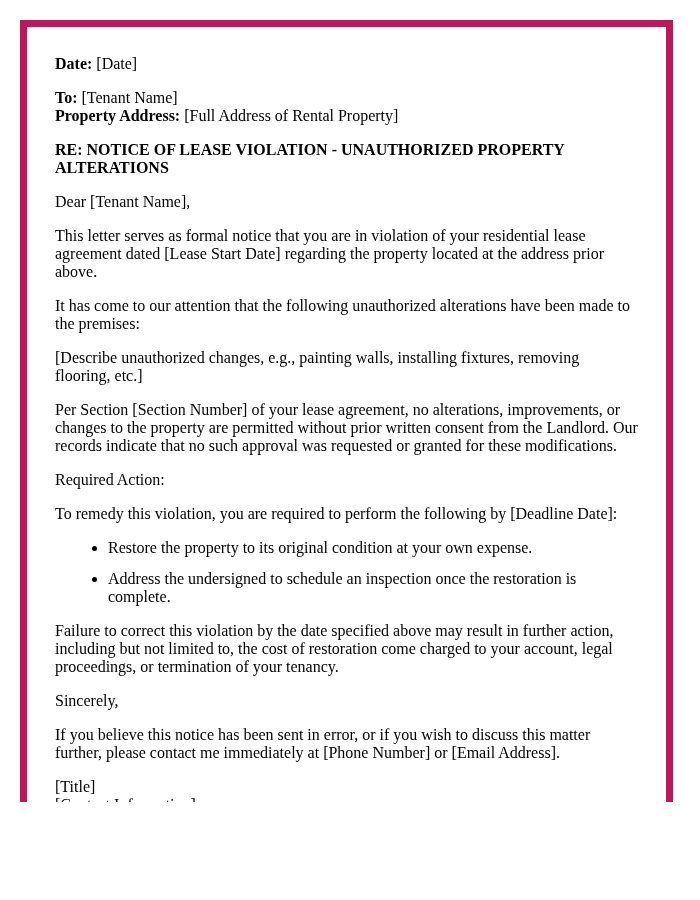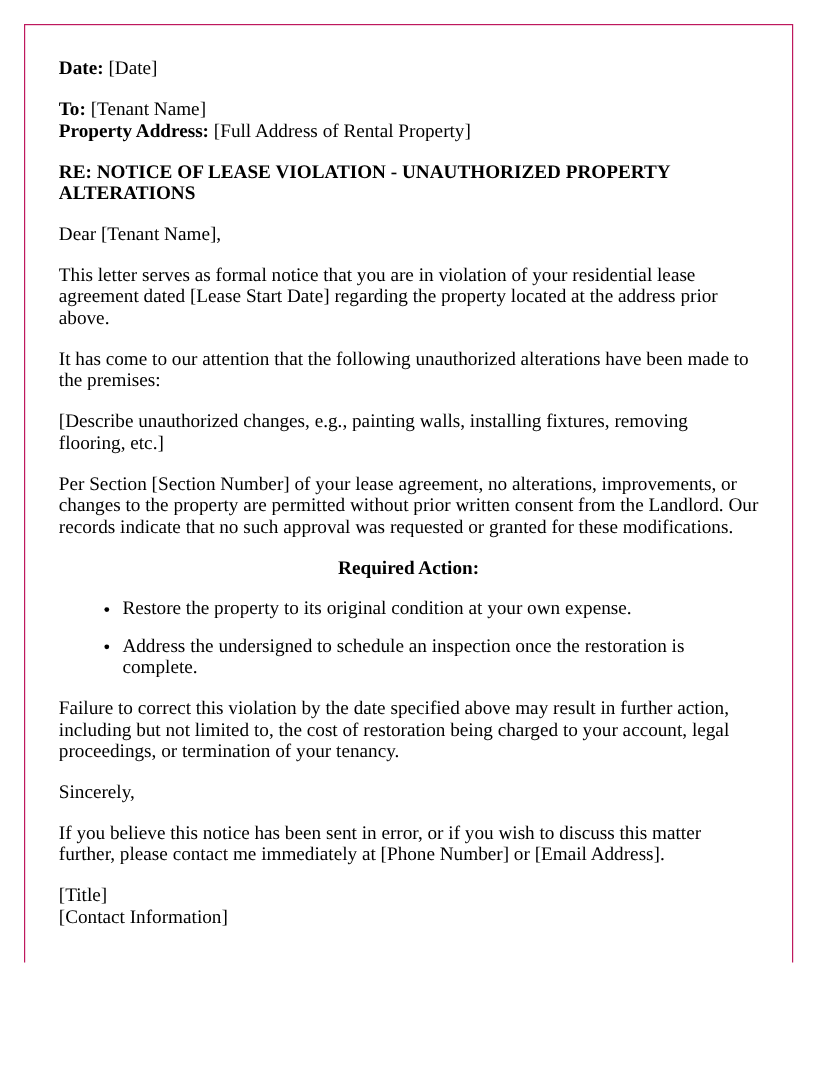--- a/index.html
+++ b/index.html
@@ -28,7 +28,7 @@
       left: 20px;
       top: 20px;
       width: 583px;
-      border: 1px solid #be185d;
+      border: 7px solid #be185d;
       padding: 28px 28px 28px 28px;
       font-size: 16px;
       line-height: 18px;

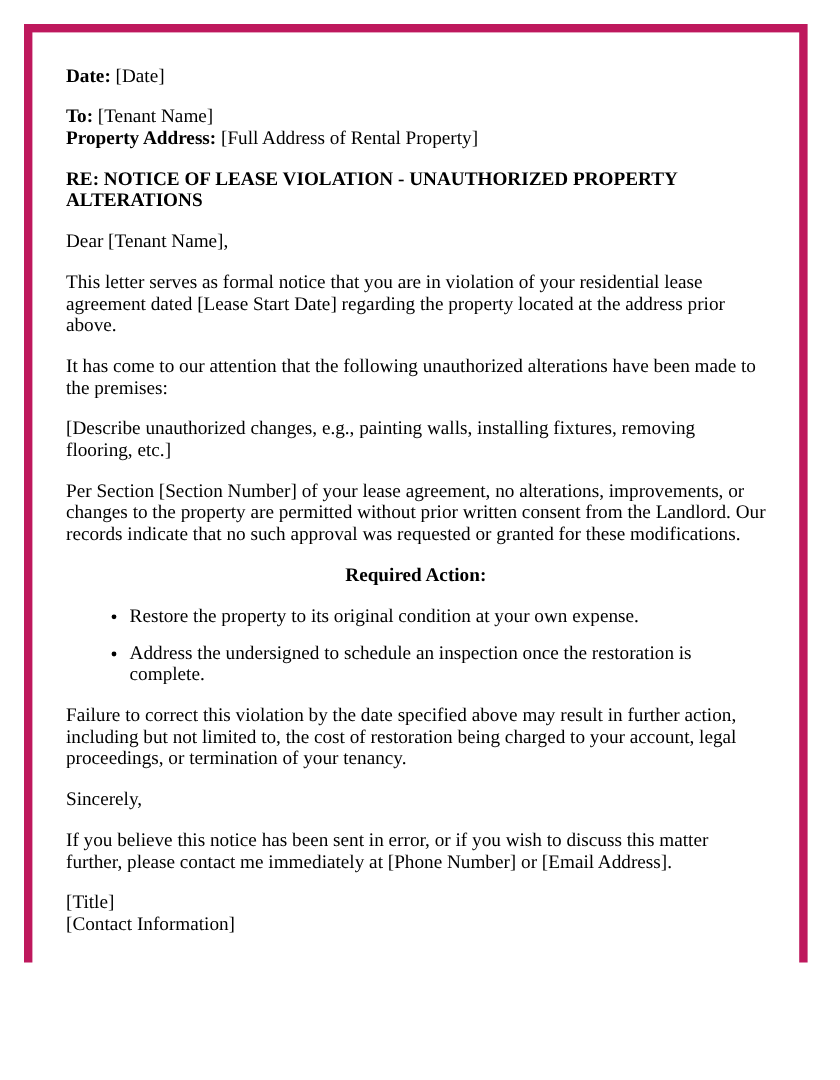--- a/index.html
+++ b/index.html
@@ -47,8 +47,7 @@
       font-weight: bold;
     }
     .section-heading {
-      font-weight: bold;
-      text-align: center;
+      font-weight: normal;
     }
     ul.actions {
       margin: 0 0 16px 0;

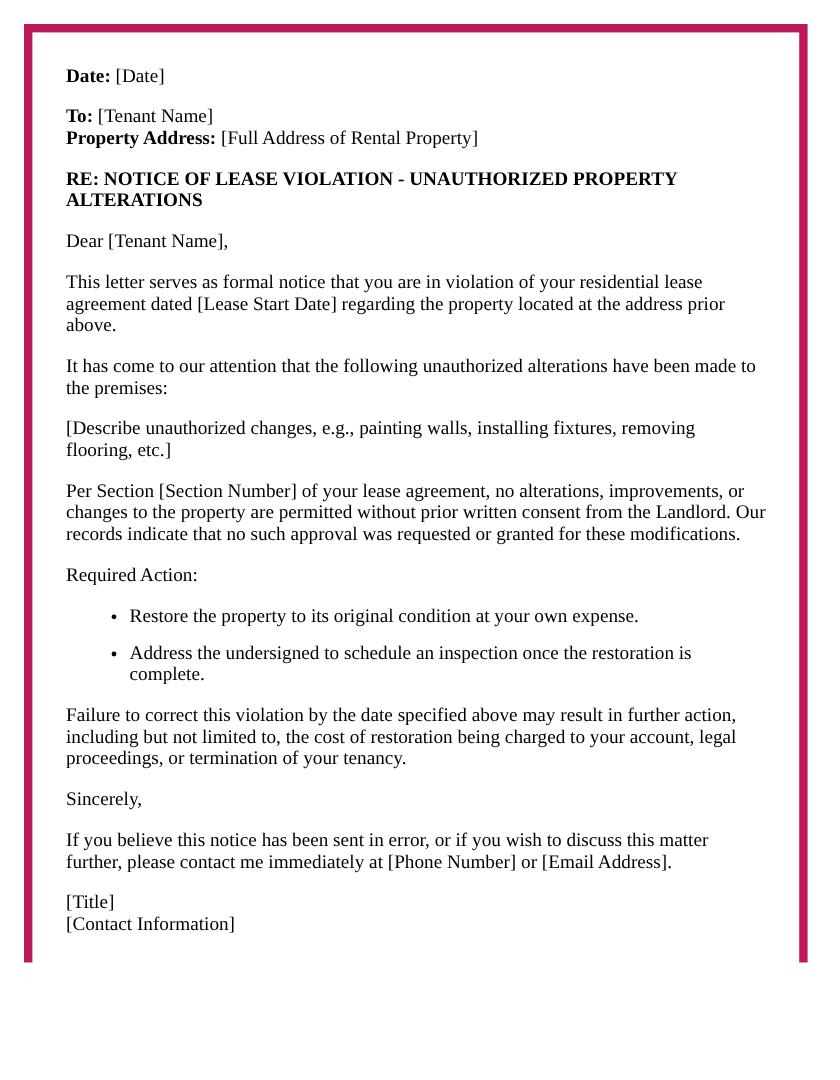--- a/index.html
+++ b/index.html
@@ -89,6 +89,7 @@
 
     <p class="section-heading">Required Action:</p>
 
+    <p>To remedy this violation, you are required to perform the following by [Deadline Date]:</p>
 
     <ul class="actions">
       <li>Restore the property to its original condition at your own expense.</li>

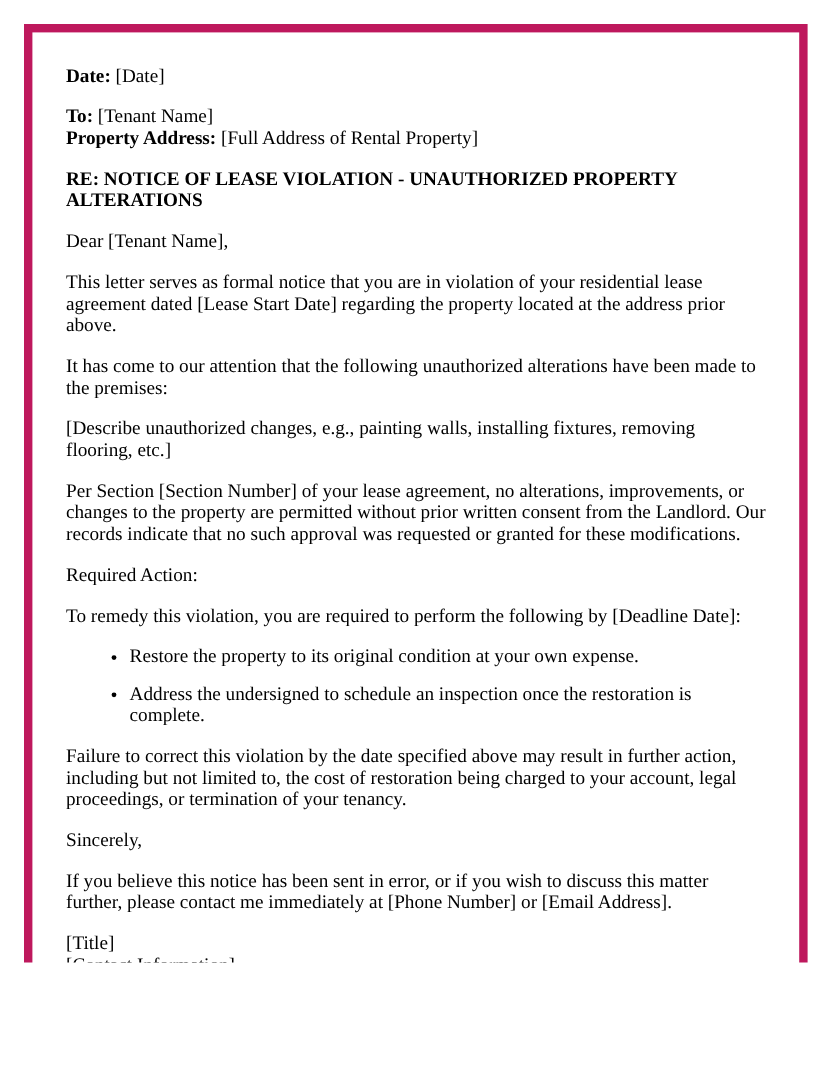--- a/index.html
+++ b/index.html
@@ -96,7 +96,7 @@
       <li>Address the undersigned to schedule an inspection once the restoration is complete.</li>
     </ul>
 
-    <p>Failure to correct this violation by the date specified above may result in further action, including but not limited to, the cost of restoration being charged to your account, legal proceedings, or termination of your tenancy.</p>
+    <p>Failure to correct this violation by the date specified above may result in further action, including but not limited to, the cost of restoration come charged to your account, legal proceedings, or termination of your tenancy.</p>
 
     <p>Sincerely,</p>
 

